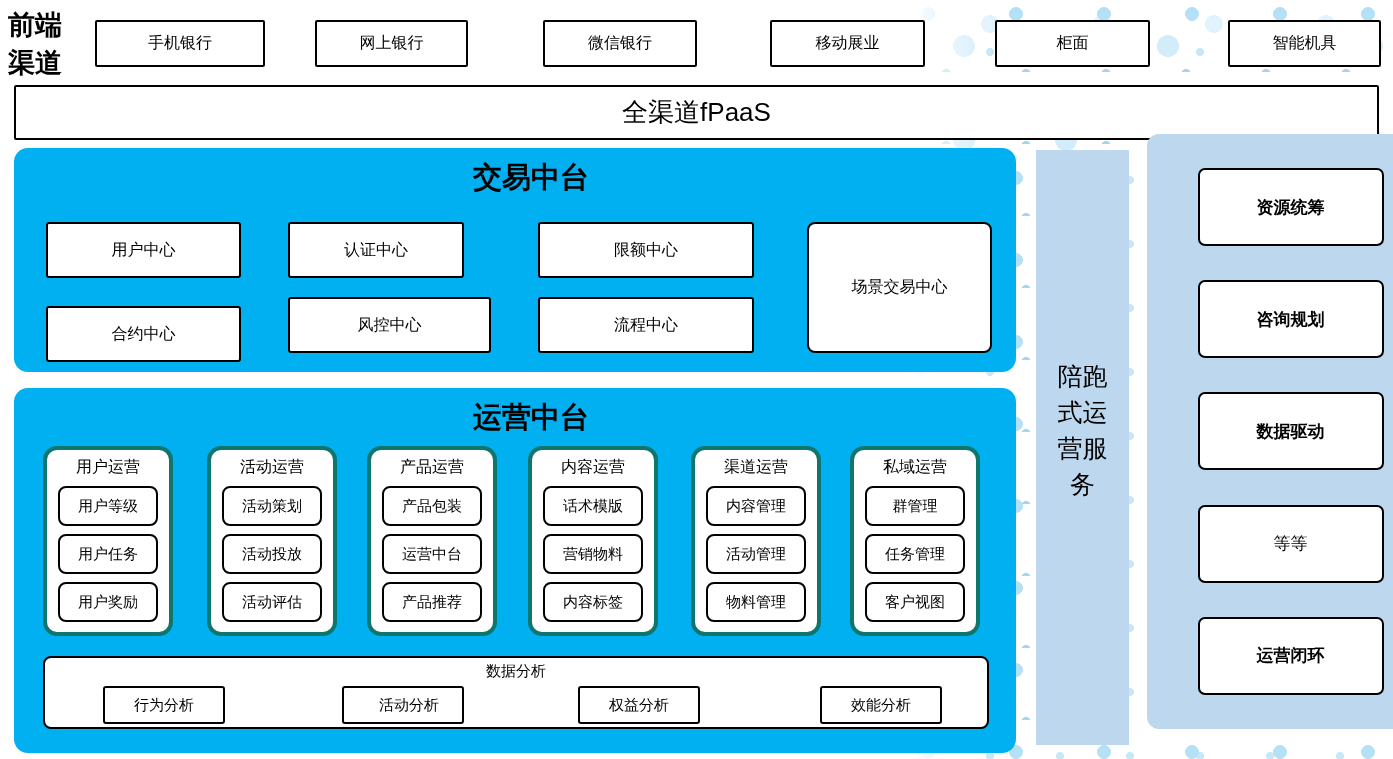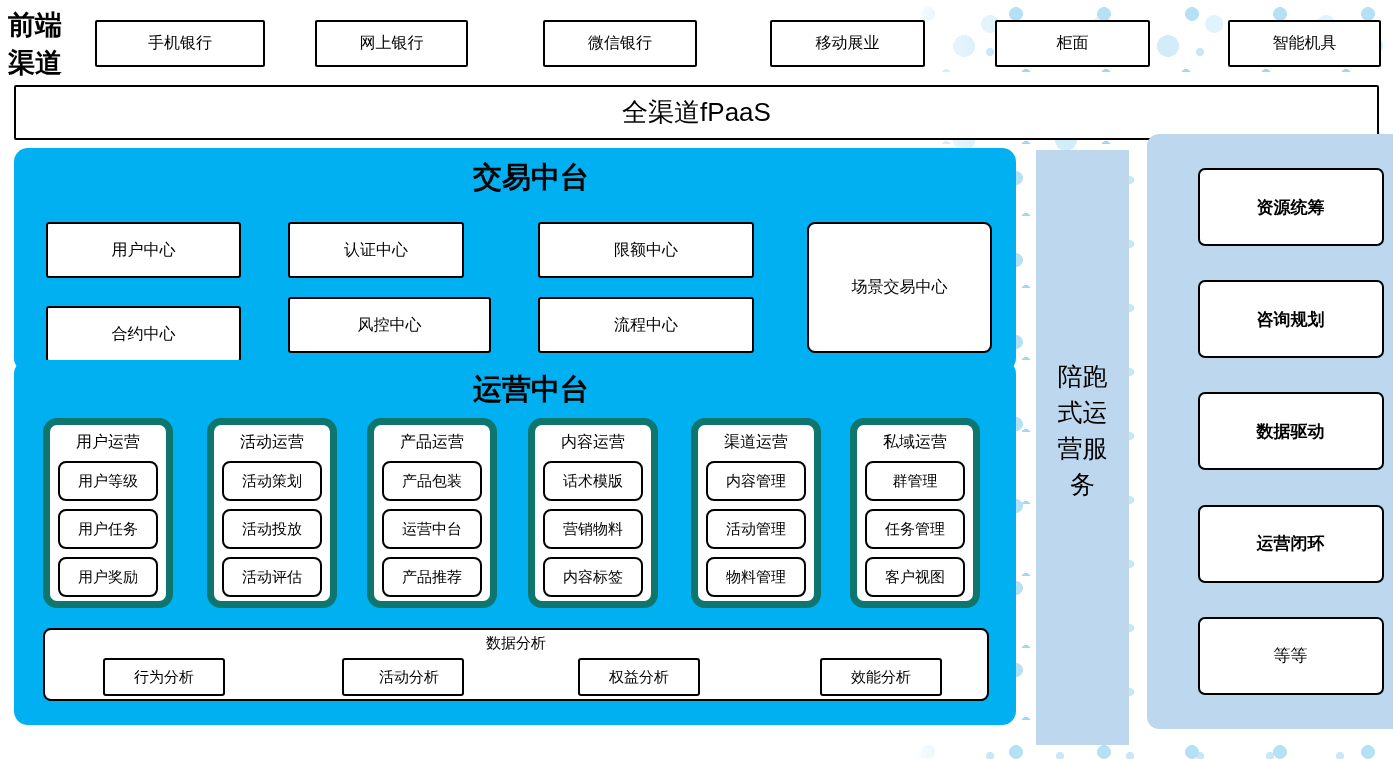--- a/index.html
+++ b/index.html
@@ -46,7 +46,7 @@
   .center-box { height:56px; font-size:16px; border-radius:3px; }
   .scene-box  { font-size:16px; border-radius:8px; }
 
-  .ops-panel { left:14px; top:360px; width:1002px; height:365px; }
+  .ops-panel { left:14px; top:388px; width:1002px; height:365px; }
   .ops-col {
     position:absolute; top:58px; width:130px; height:190px;
     background:#fff; border:7px solid #0f766e; border-radius:14px;

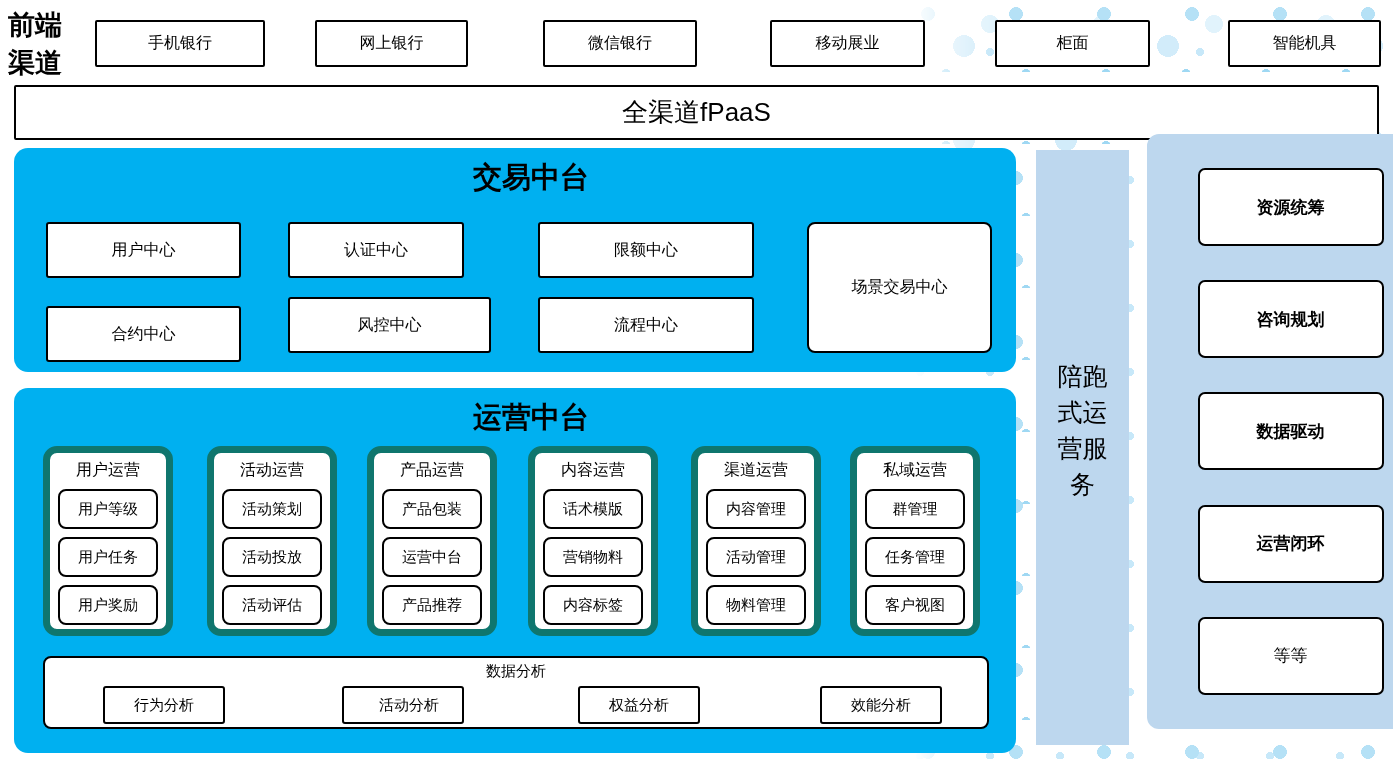--- a/index.html
+++ b/index.html
@@ -49,7 +49,7 @@
   .ops-panel { left:14px; top:388px; width:1002px; height:365px; }
   .ops-col {
     position:absolute; top:58px; width:130px; height:190px;
-    background:#fff; border:7px solid #0f766e; border-radius:14px;
+    background:#fff; border:4px solid #0f766e; border-radius:14px;
     display:flex; flex-direction:column; align-items:center; padding-top:6px;
   }
   .ops-col-title { font-size:16px; line-height:22px; }

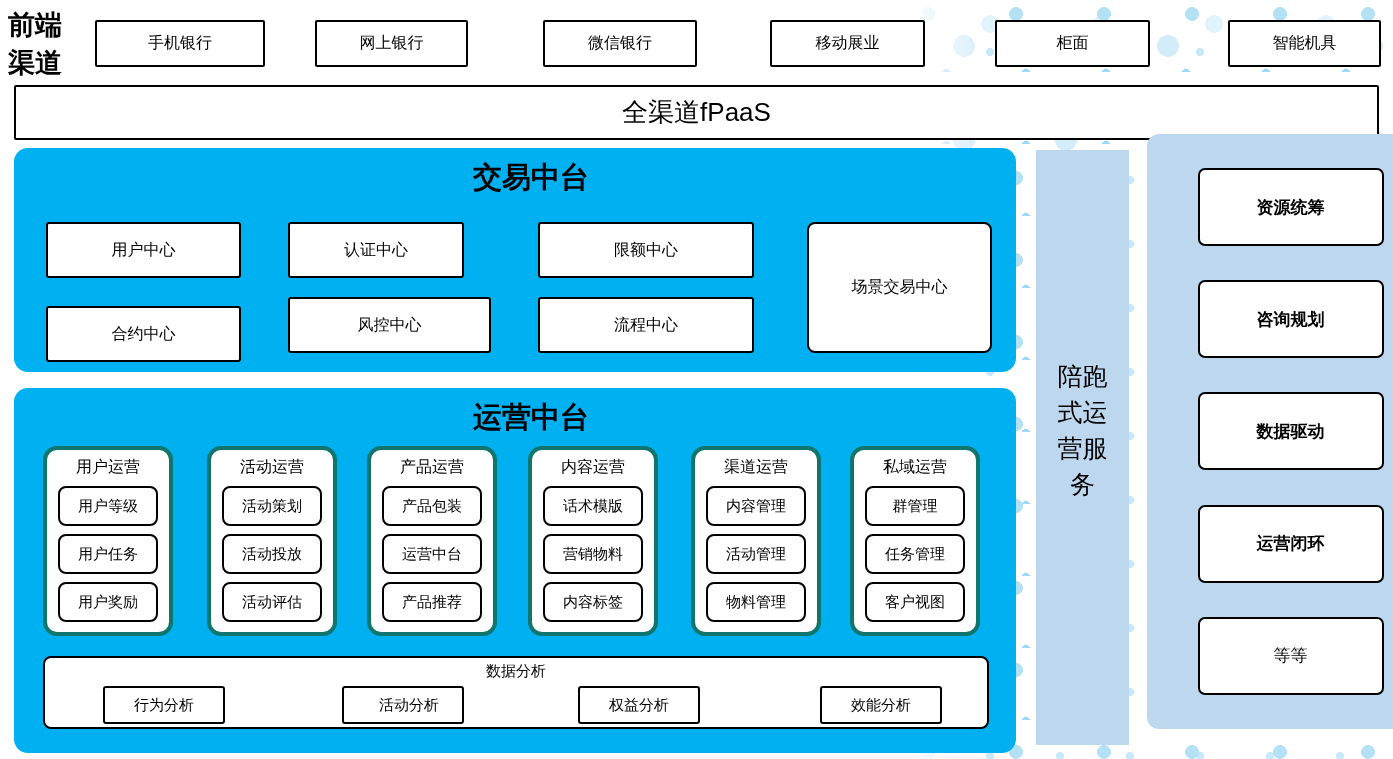--- a/index.html
+++ b/index.html
@@ -161,8 +161,8 @@
     <div class="box service-box">资源统筹</div>
     <div class="box service-box">咨询规划</div>
     <div class="box service-box">数据驱动</div>
+    <div class="box service-box normal">等等</div>
     <div class="box service-box">运营闭环</div>
-    <div class="box service-box normal">等等</div>
   </div>
 
 </div>

